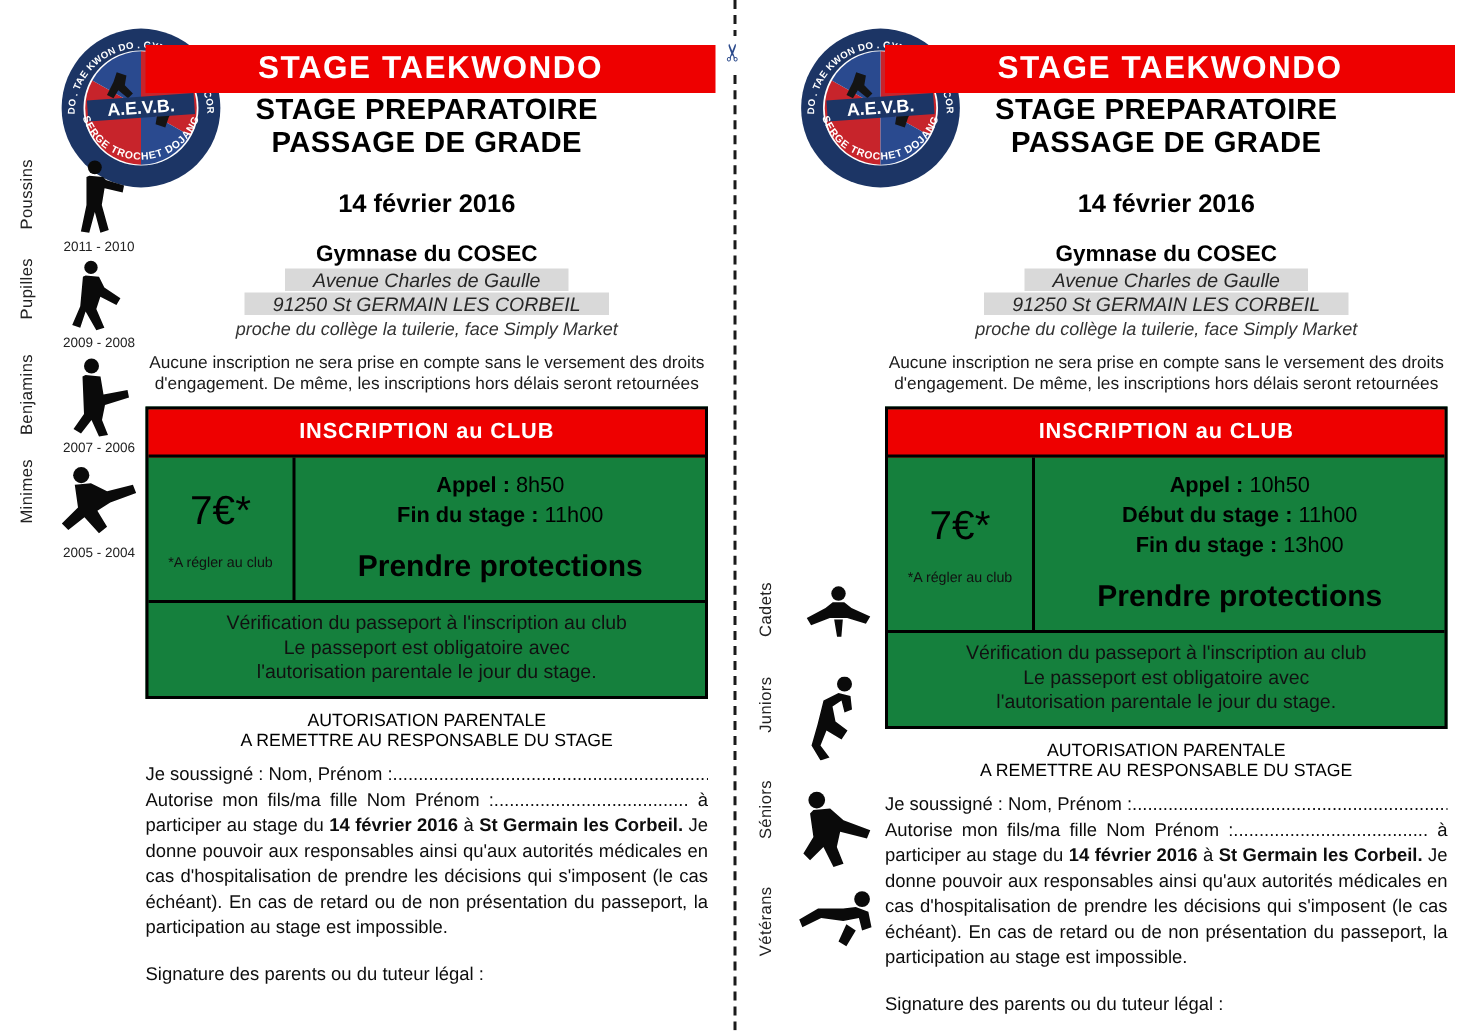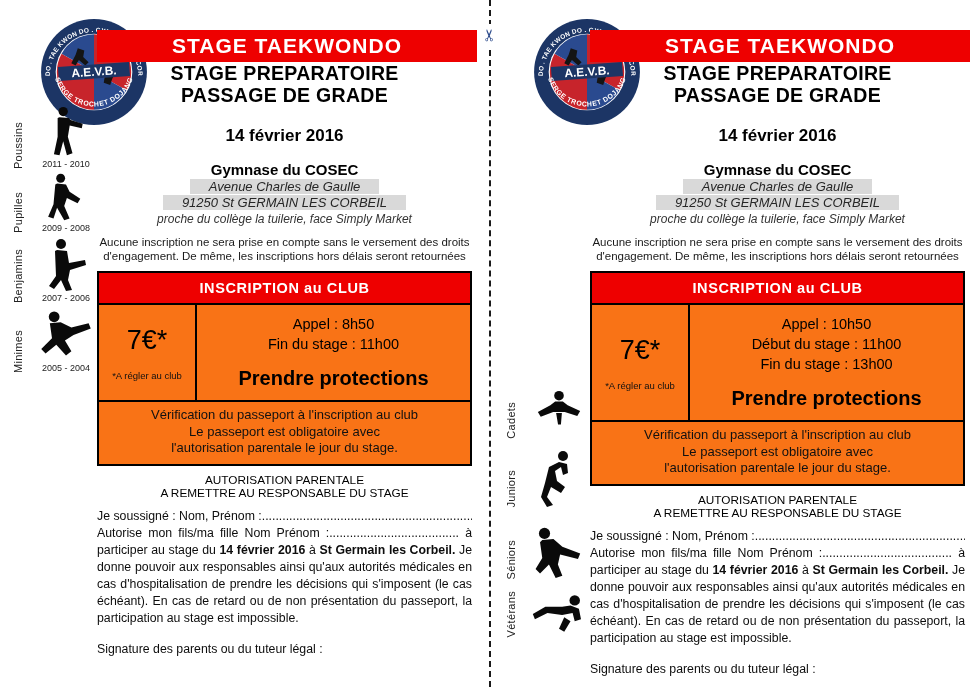--- a/index.html
+++ b/index.html
@@ -48,7 +48,7 @@
   .sidebar { position: absolute; left: 12px; width: 92px; }
   #flyer-left  .sidebar { top: 106px; }
   #flyer-right .sidebar { top: 388px; }
-  .cat-item { display: flex; align-items: flex-end; margin-bottom: 3px; }
+  .cat-item { display: flex; align-items: flex-start; margin-bottom: 3px; }
   #flyer-right .cat-item { margin-bottom: 12px; }
   .cat-label {
     writing-mode: vertical-rl;

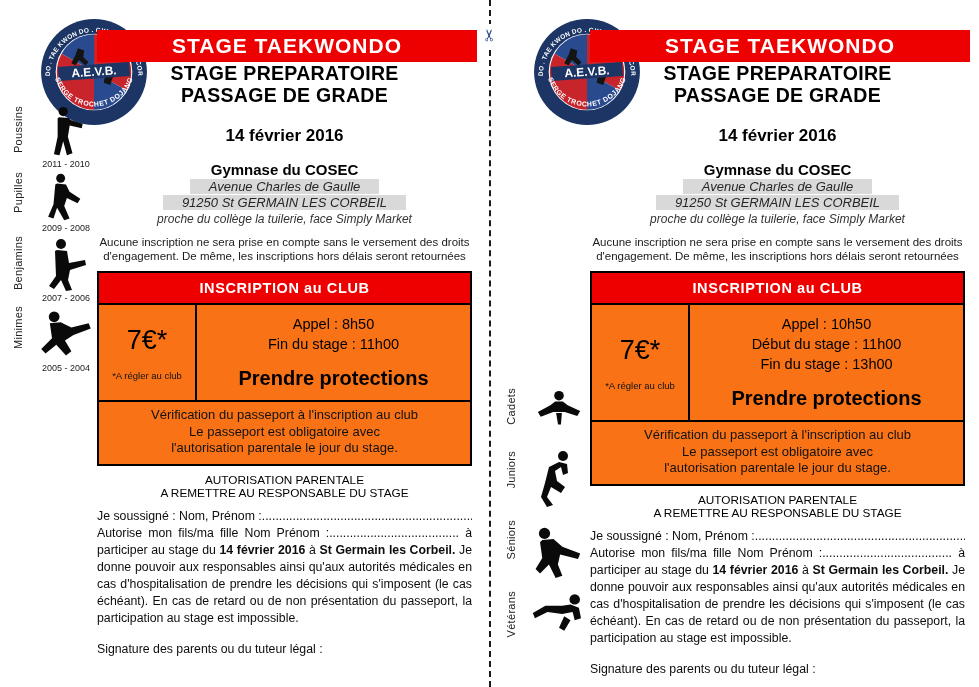--- a/index.html
+++ b/index.html
@@ -90,7 +90,7 @@
   .notice { margin-top: 9px; font-size: 11.5px; line-height: 14px; color: #1a1a1a; }
 
   
-  .insc-table { margin-top: 8px; border: 2px solid #000; text-align: center; background: #f97316; }
+  .insc-table { margin-top: 8px; border: 2px solid #000; text-align: center; background: #15803d; }
   .insc-header {
     background: #ee0000; color: #fff;
     font-weight: bold; font-size: 14.5px;

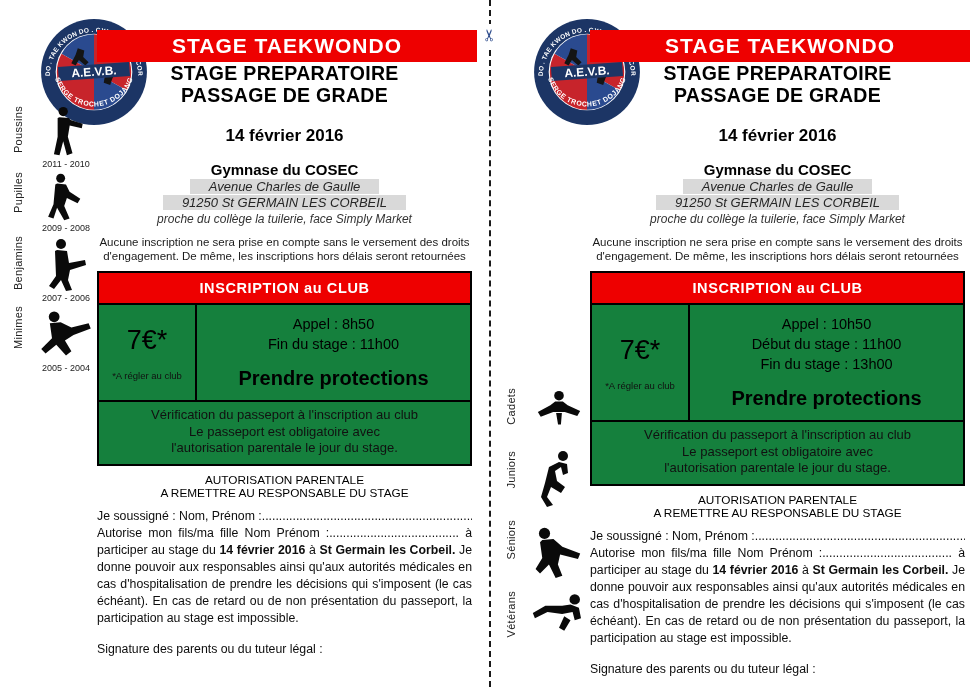--- a/index.html
+++ b/index.html
@@ -109,7 +109,7 @@
   .price-note { font-size: 9.5px; color: #111; margin-top: 14px; white-space: nowrap; }
   .schedule-cell { flex: 1; padding: 9px 4px 10px; }
   .sched-line { font-size: 14.5px; line-height: 20px; color: #000; }
-  .sched-line b { font-weight: normal; }
+  .sched-line b { font-weight: bold; }
   .protections { margin-top: 13px; font-size: 20px; font-weight: bold; color: #000; }
   .verification { padding: 5px 6px 7px; font-size: 13px; line-height: 16.5px; color: #111; }
 

